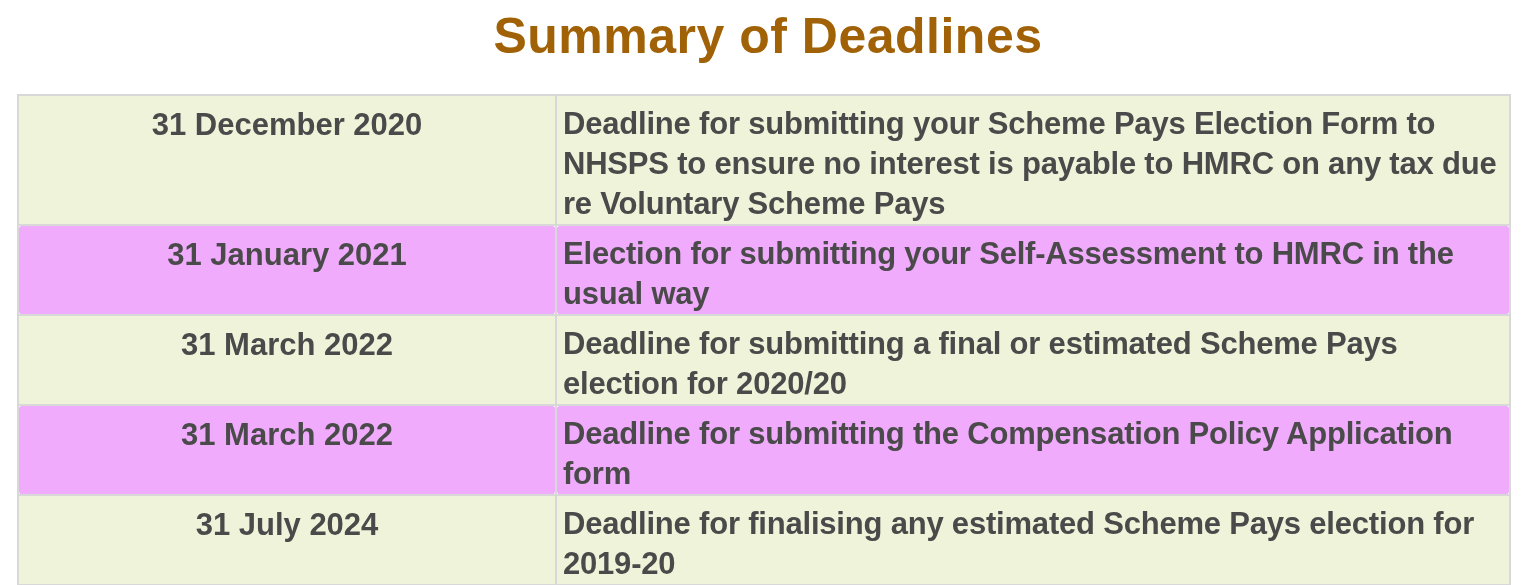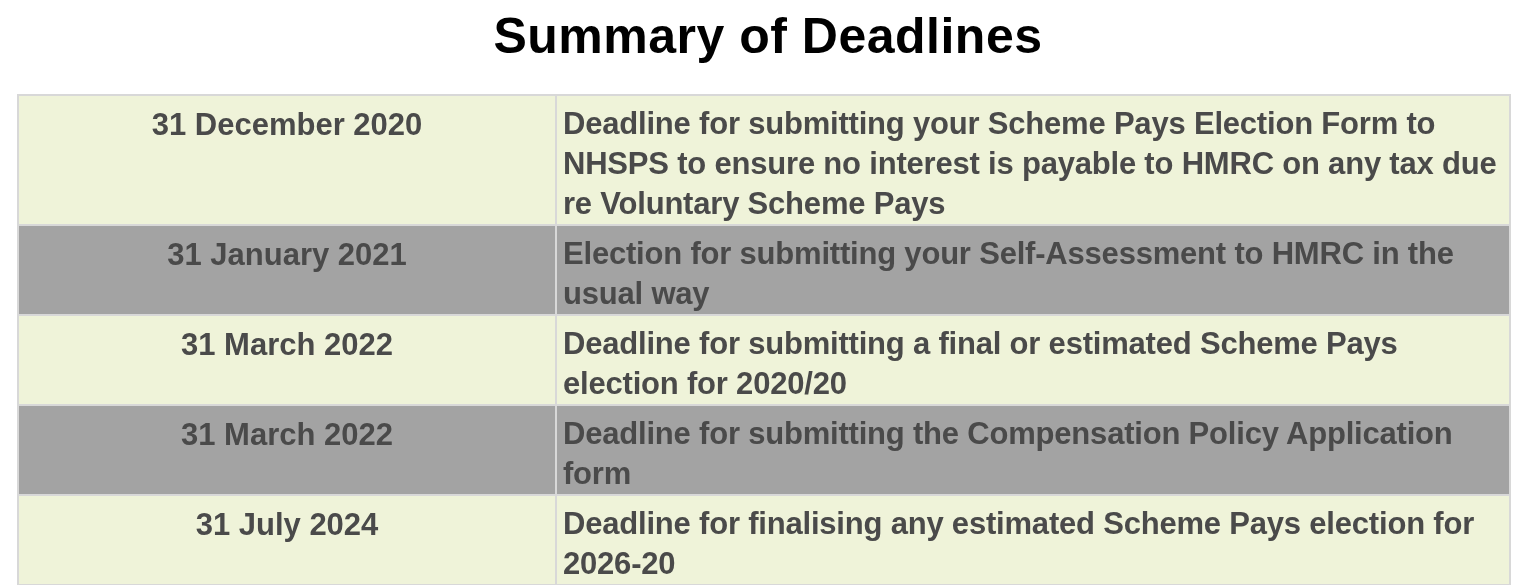--- a/index.html
+++ b/index.html
@@ -23,7 +23,7 @@
       text-align: center;
       font-size: 50px;
       font-weight: bold;
-      color: #000000;
+      color: #a16207;
       line-height: 60px;
       letter-spacing: 0.5px;
     }

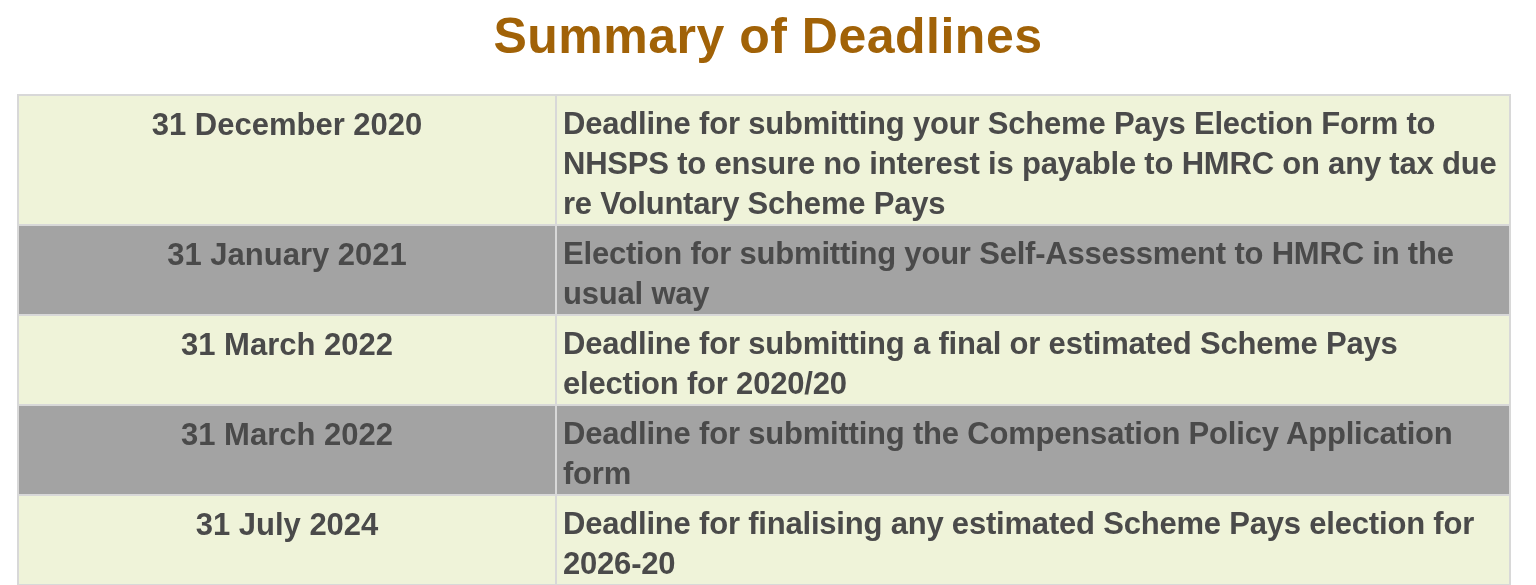--- a/index.html
+++ b/index.html
@@ -43,7 +43,7 @@
     table.deadlines col.date-col { width: 538px; }
     table.deadlines col.desc-col { width: 954px; }
     tr.row-shaded td { background: #eff3d9; }
-    tr.row-plain td { background: #a3a3a3; }
+    tr.row-plain td { background: #f0abfc; border-radius: 6px; }
     td.date-cell {
       text-align: center;
       font-weight: bold;

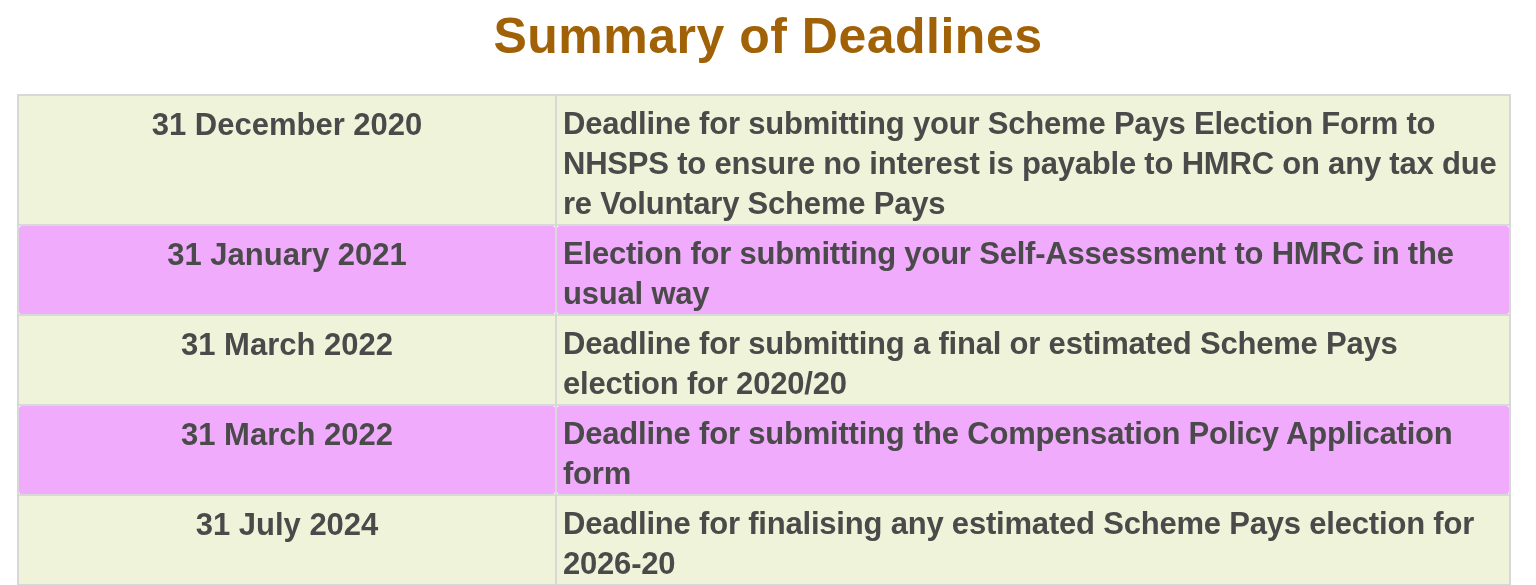--- a/index.html
+++ b/index.html
@@ -88,7 +88,7 @@
     </tr>
     <tr class="row-shaded" style="height:86px;">
       <td class="date-cell">31 July 2024</td>
-      <td class="desc-cell">Deadline for finalising any estimated Scheme Pays election for 2026-20</td>
+      <td class="desc-cell">Deadline for finalising any estimated Scheme Pays election for 2019-20</td>
     </tr>
   </tbody>
 </table>

